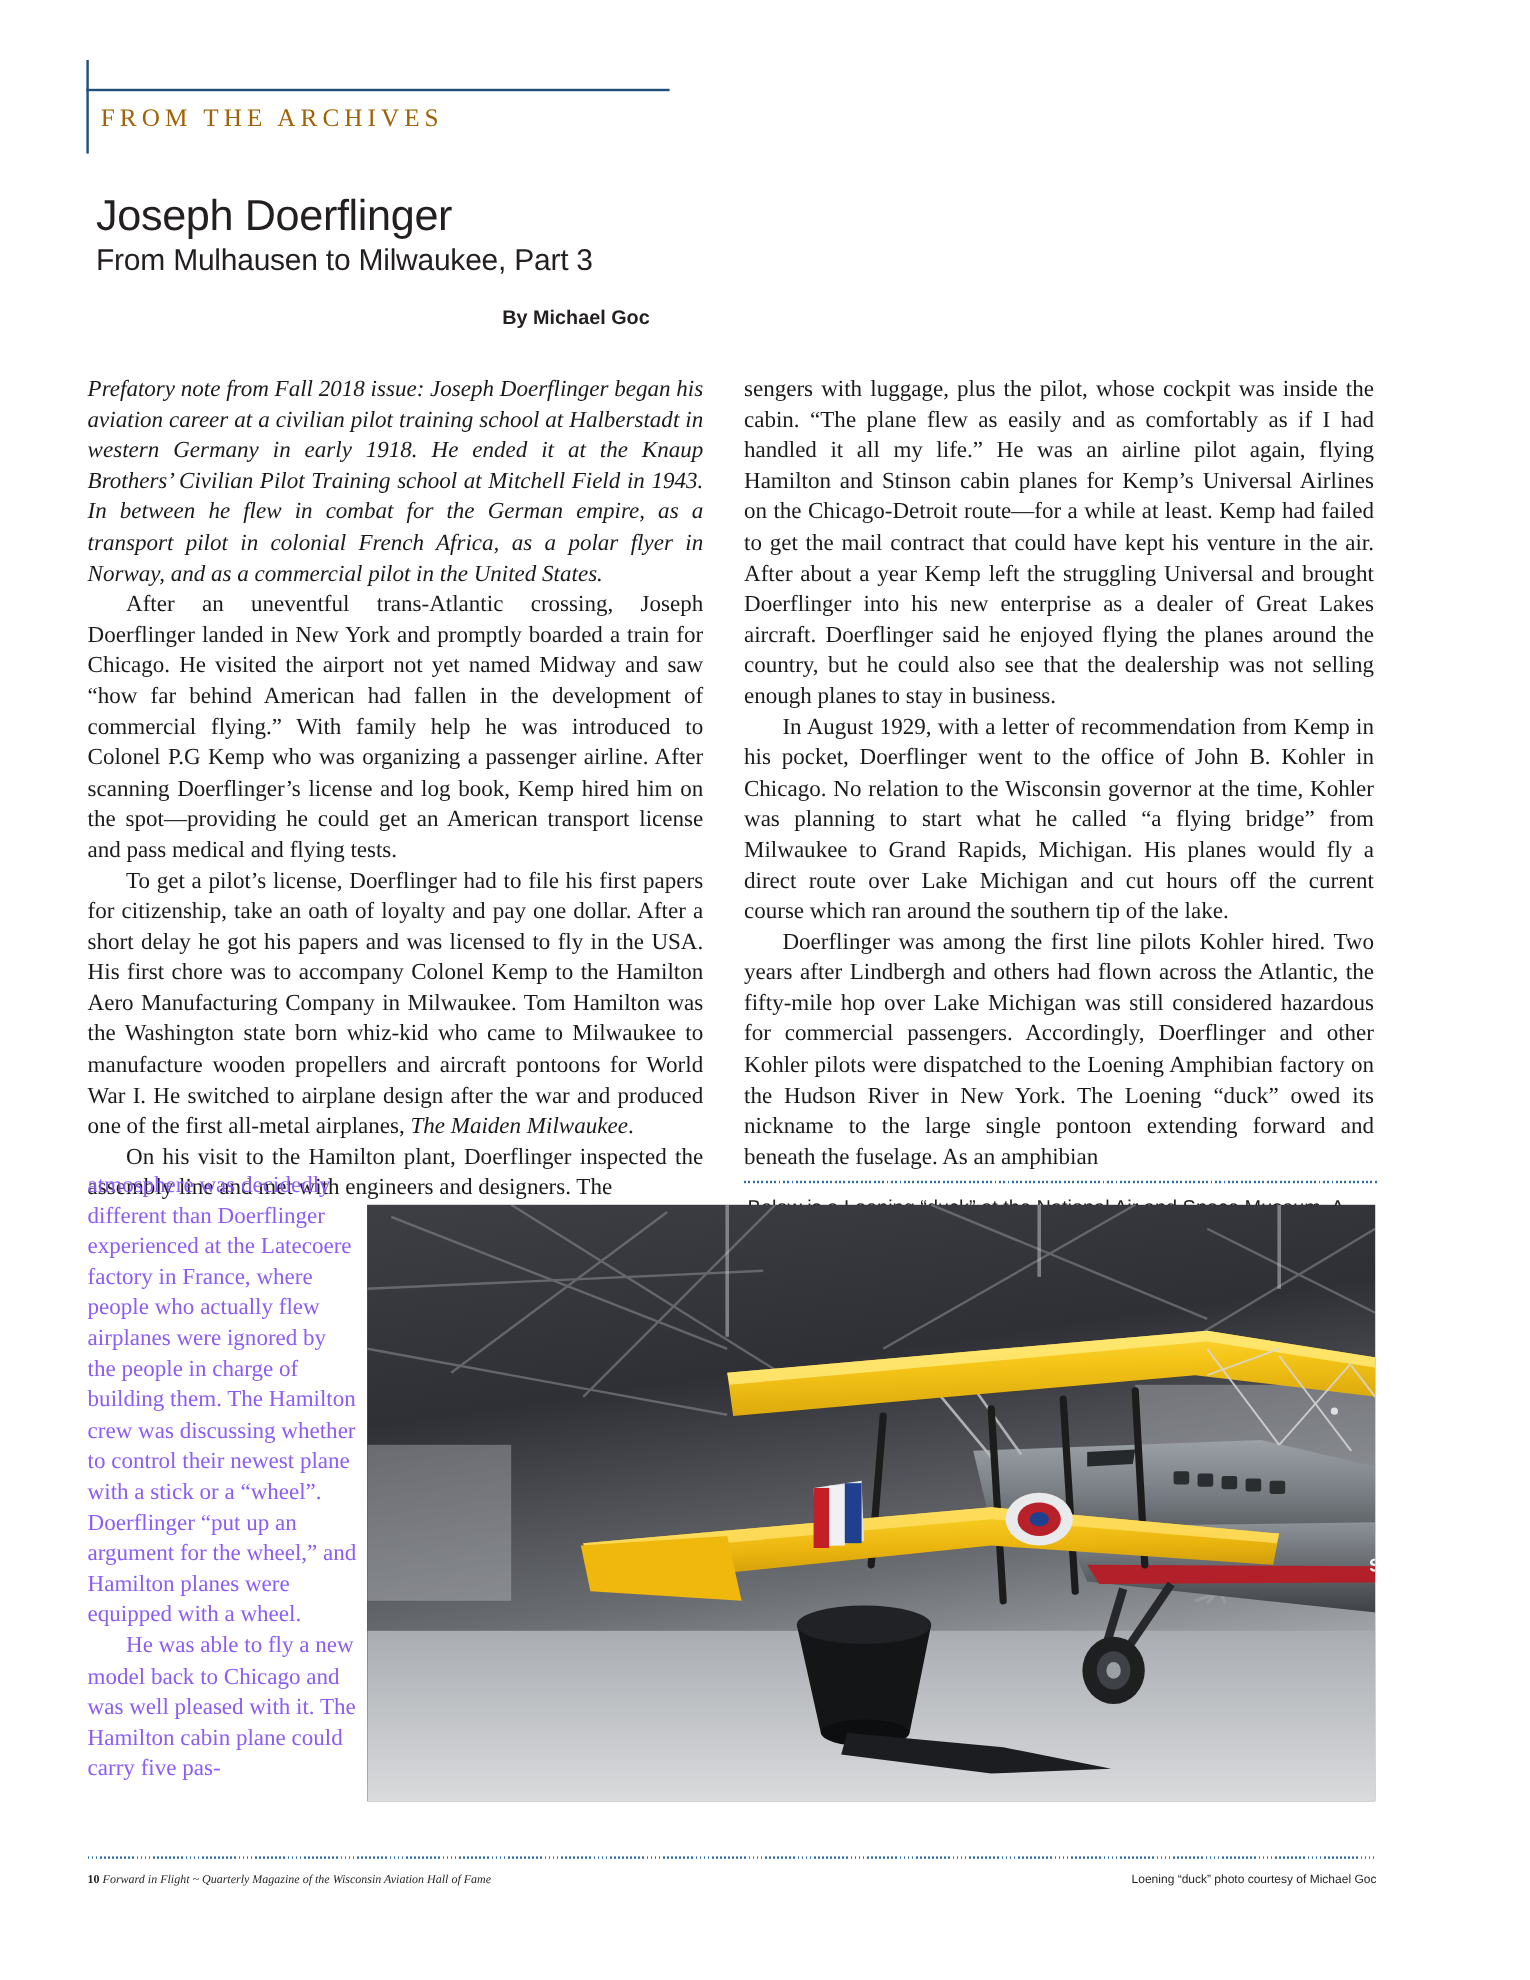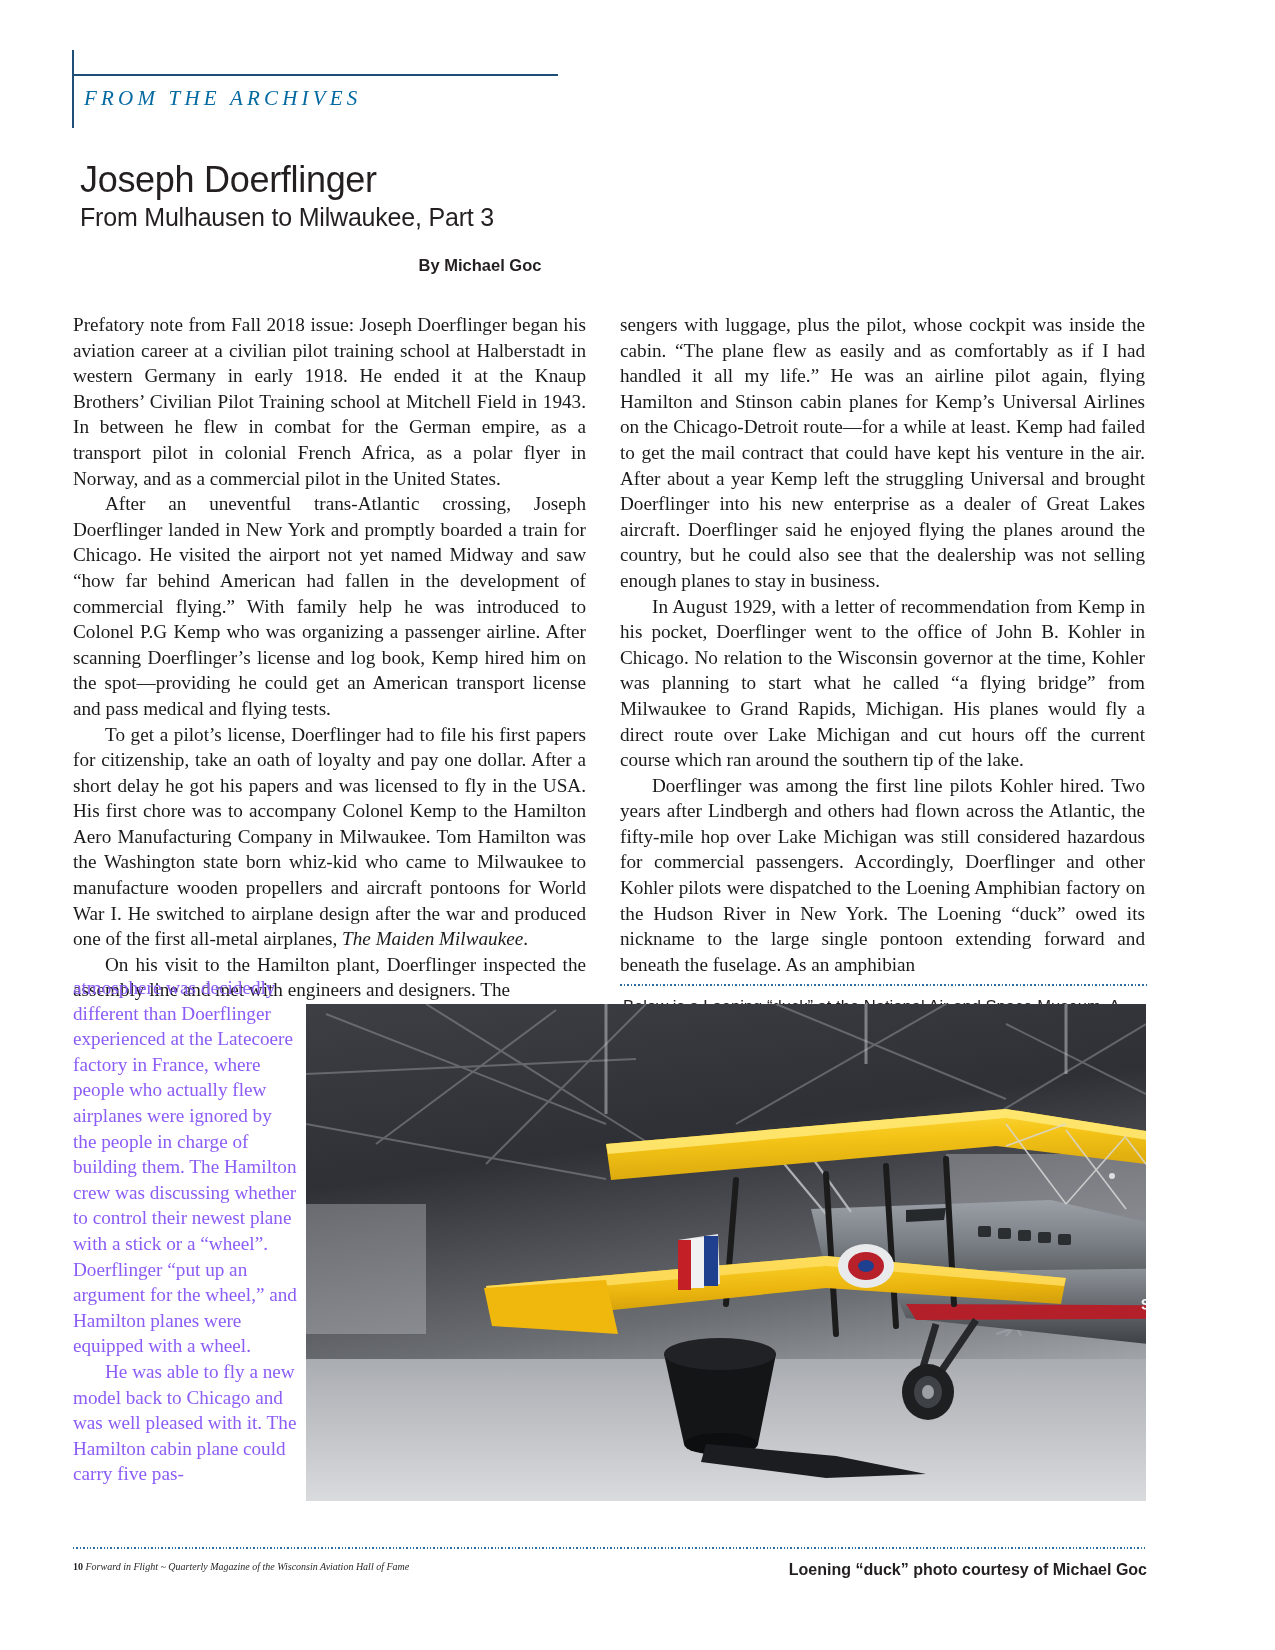--- a/index.html
+++ b/index.html
@@ -47,9 +47,8 @@
     font-family: "Liberation Serif", serif;
     font-size: 21px;
     letter-spacing: 4.2px;
-    color: #0369a1;
+    color: #a16207;
     white-space: nowrap;
-    font-style: italic;
   }
 
   

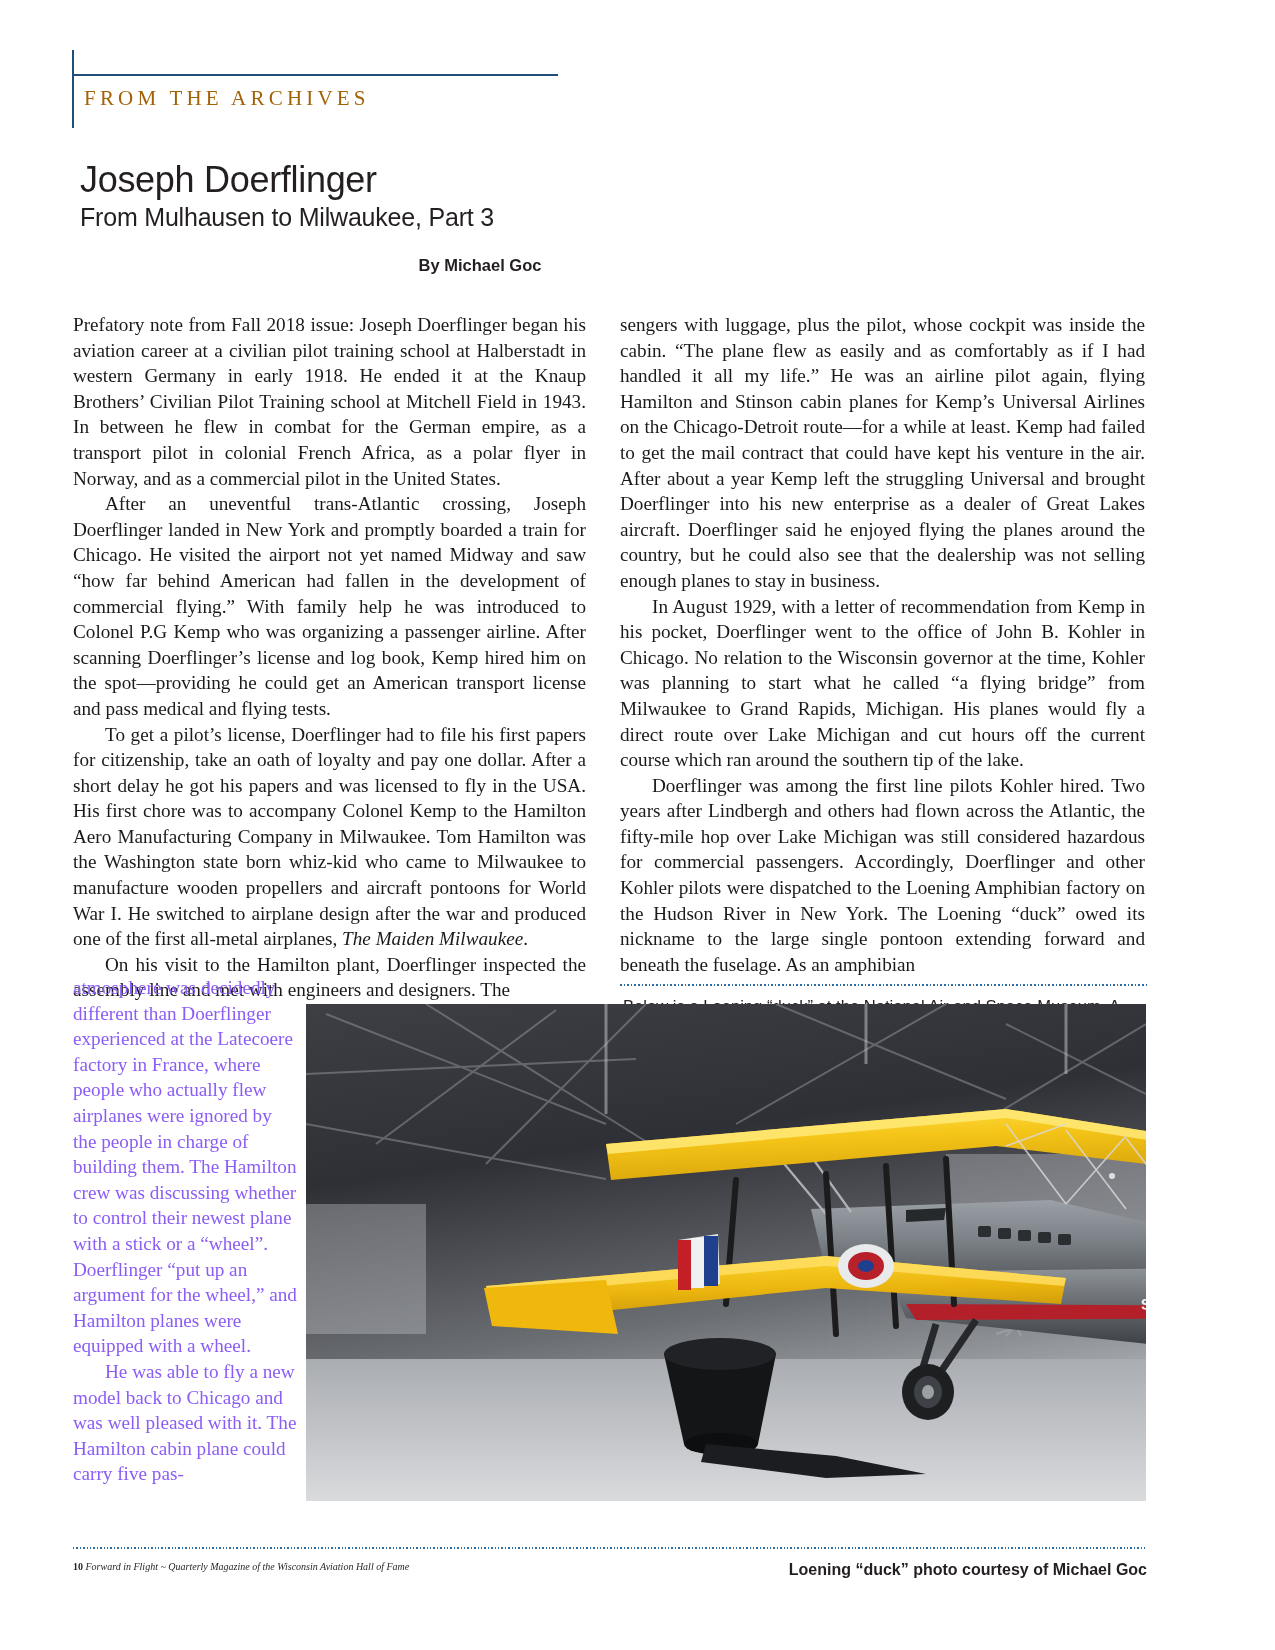--- a/index.html
+++ b/index.html
@@ -116,6 +116,7 @@
     text-indent: 32px;
   }
   .prefatory {
+    font-style: italic;
   }
   .italic { font-style: italic; }
 

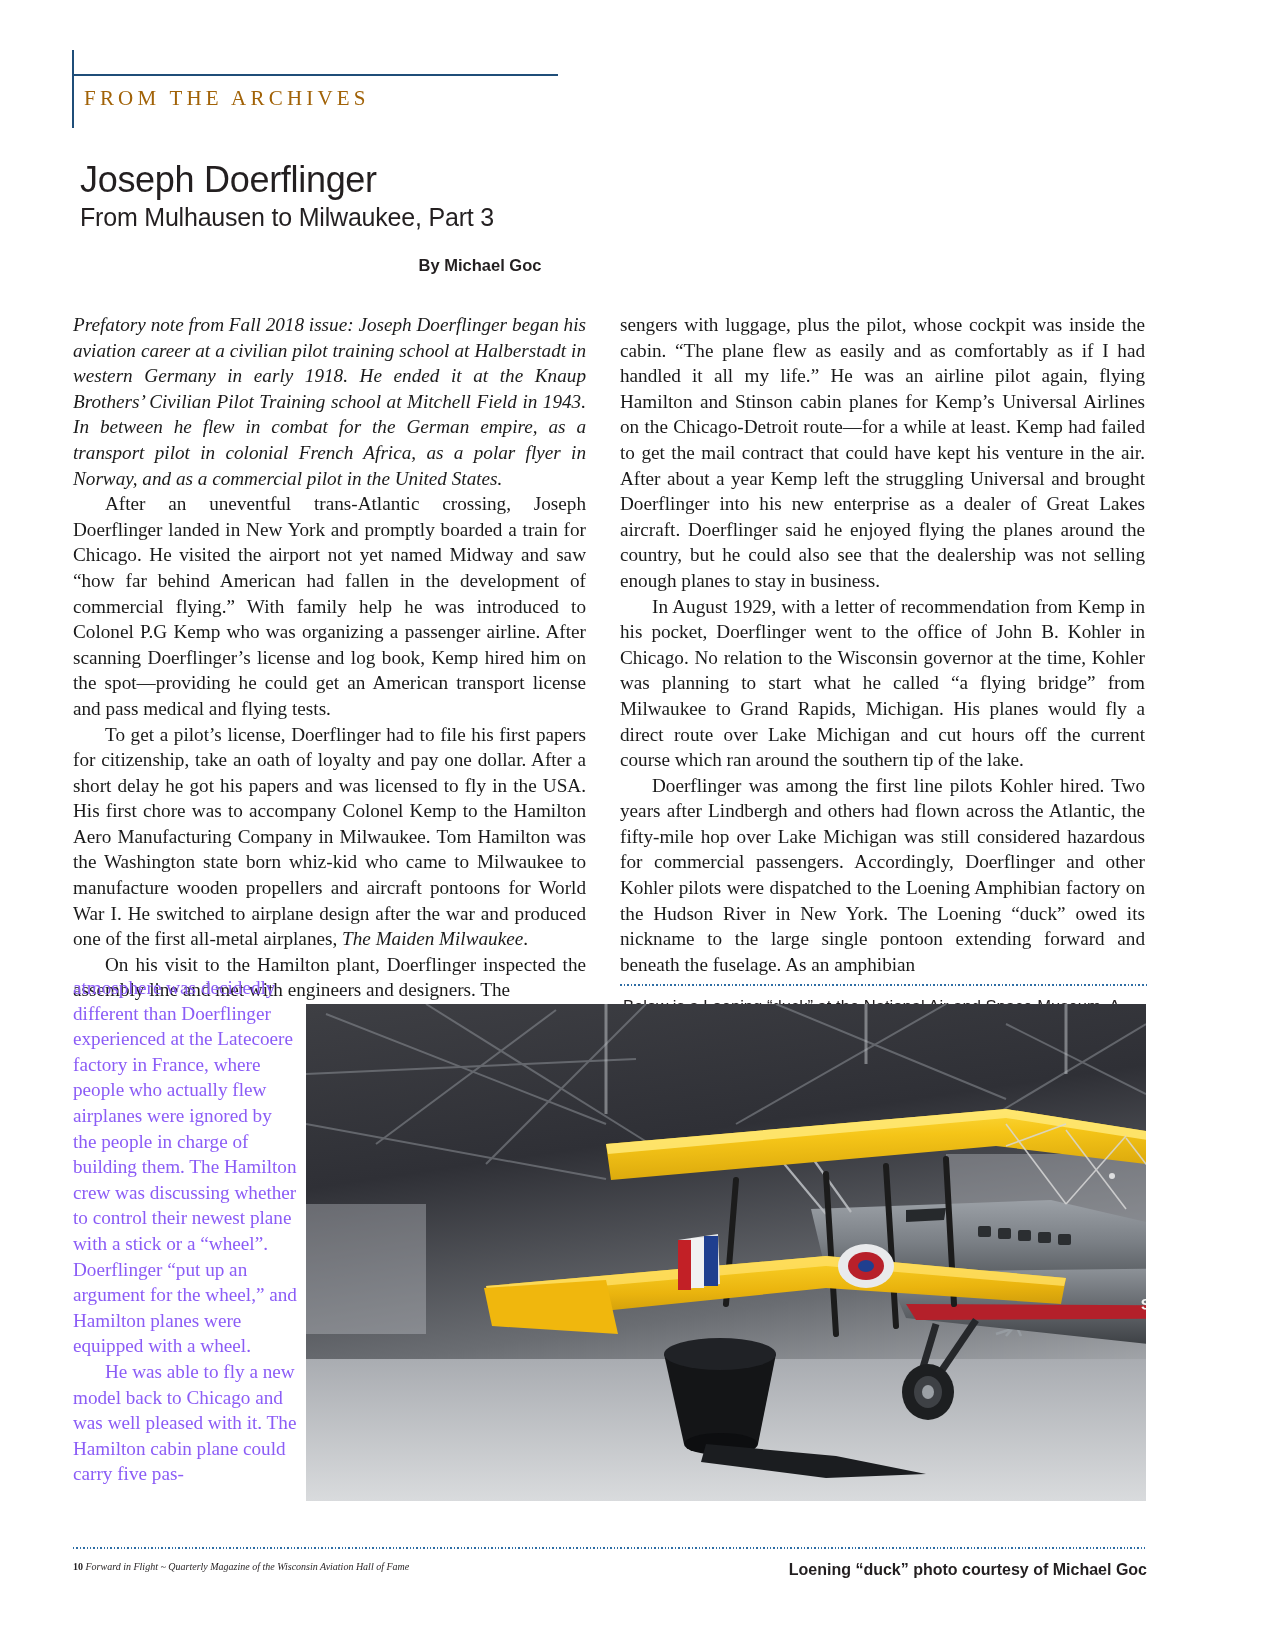--- a/index.html
+++ b/index.html
@@ -198,10 +198,9 @@
     right: 128px;
     top: 1561px;
     font-family: "Liberation Sans", sans-serif;
-    font-size: 16px;
+    font-size: 10px;
     color: #231f20;
     white-space: nowrap;
-    font-weight: bold;
   }
 </style>
 </head>

